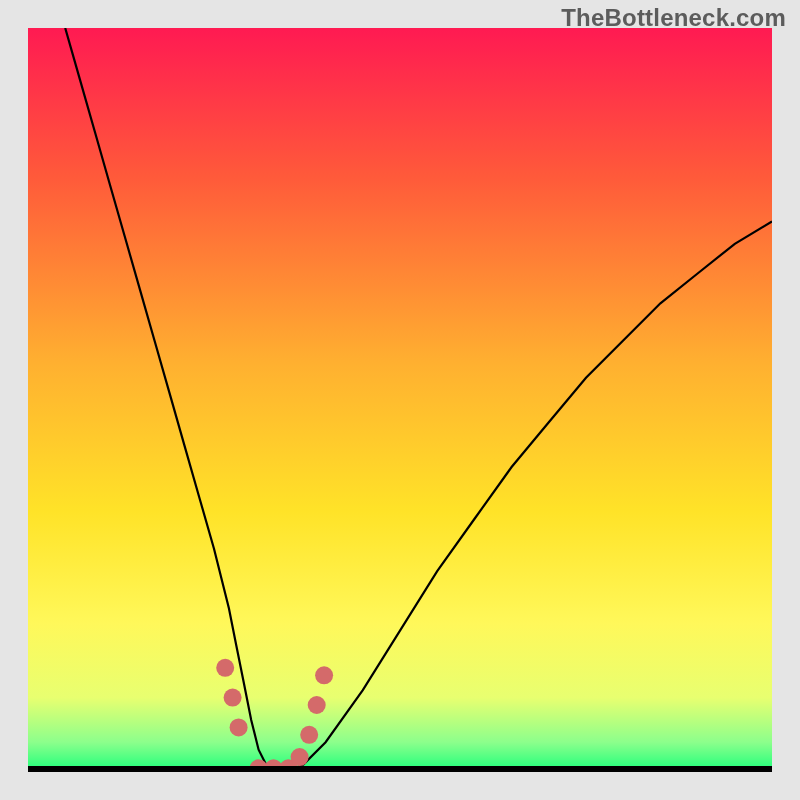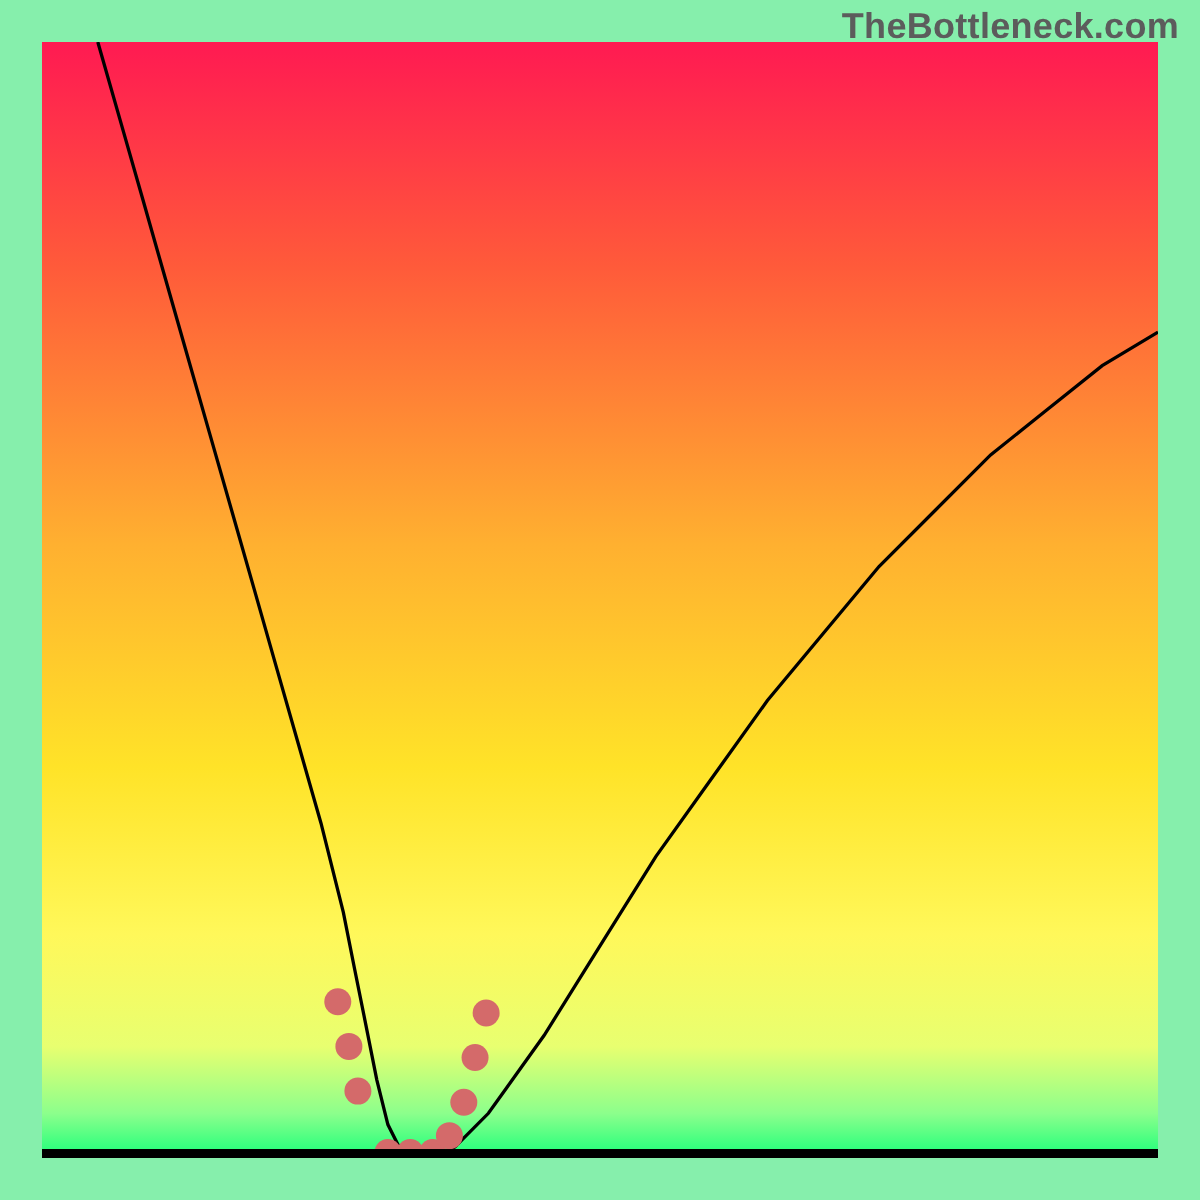--- a/index.html
+++ b/index.html
@@ -15,7 +15,7 @@
     position: relative;
     width: 800px;
     height: 800px;
-    background: #86efac;
+    background: #e5e5e5;
   }
   .watermark {
     position: absolute;

